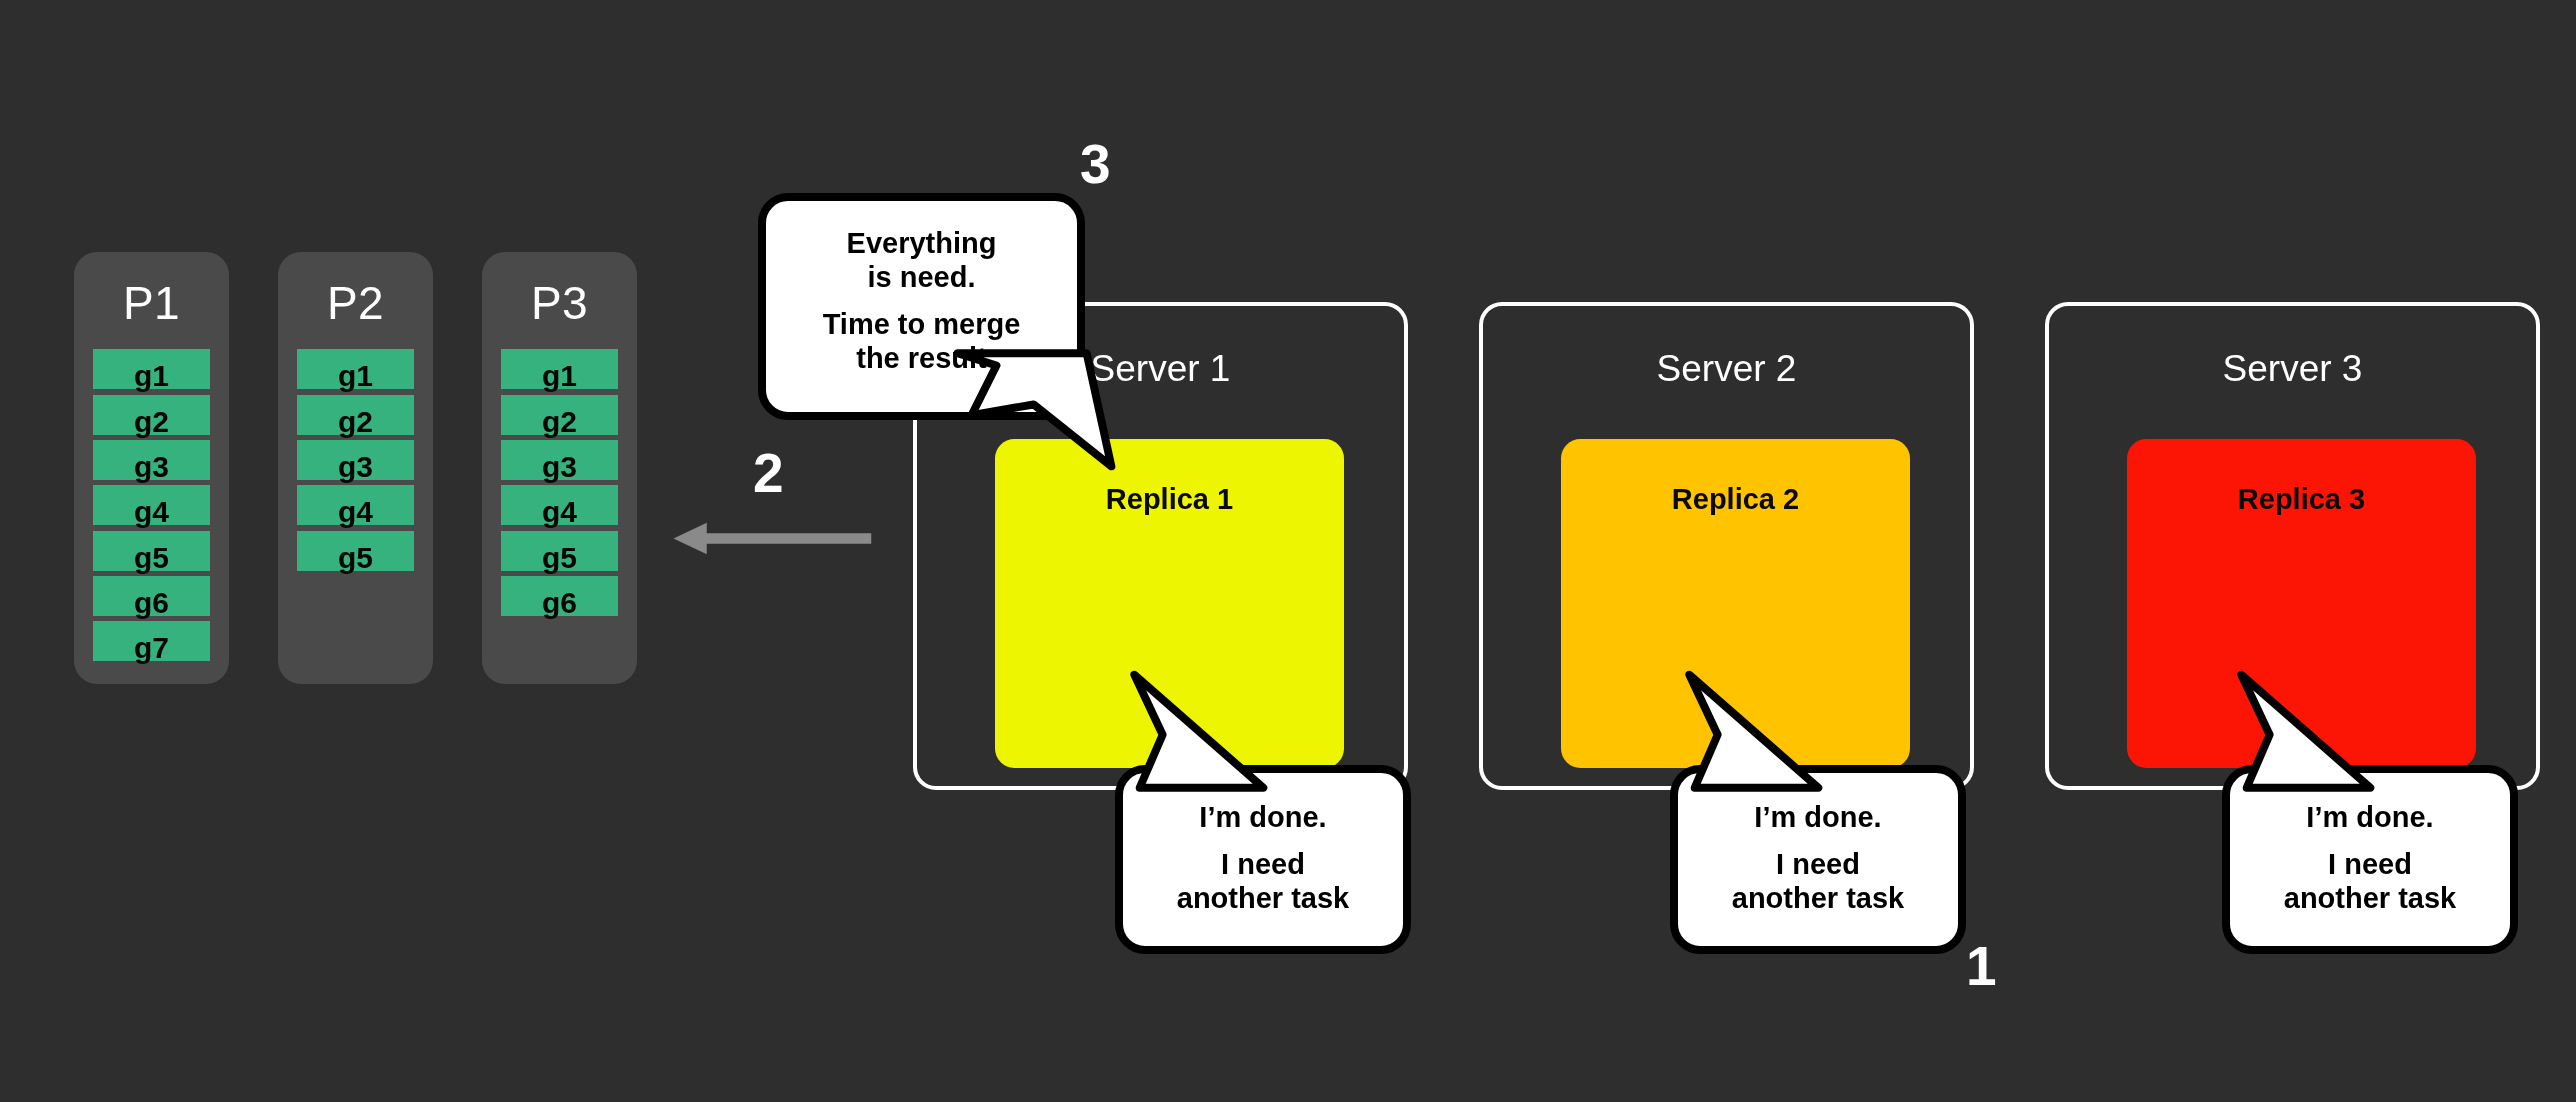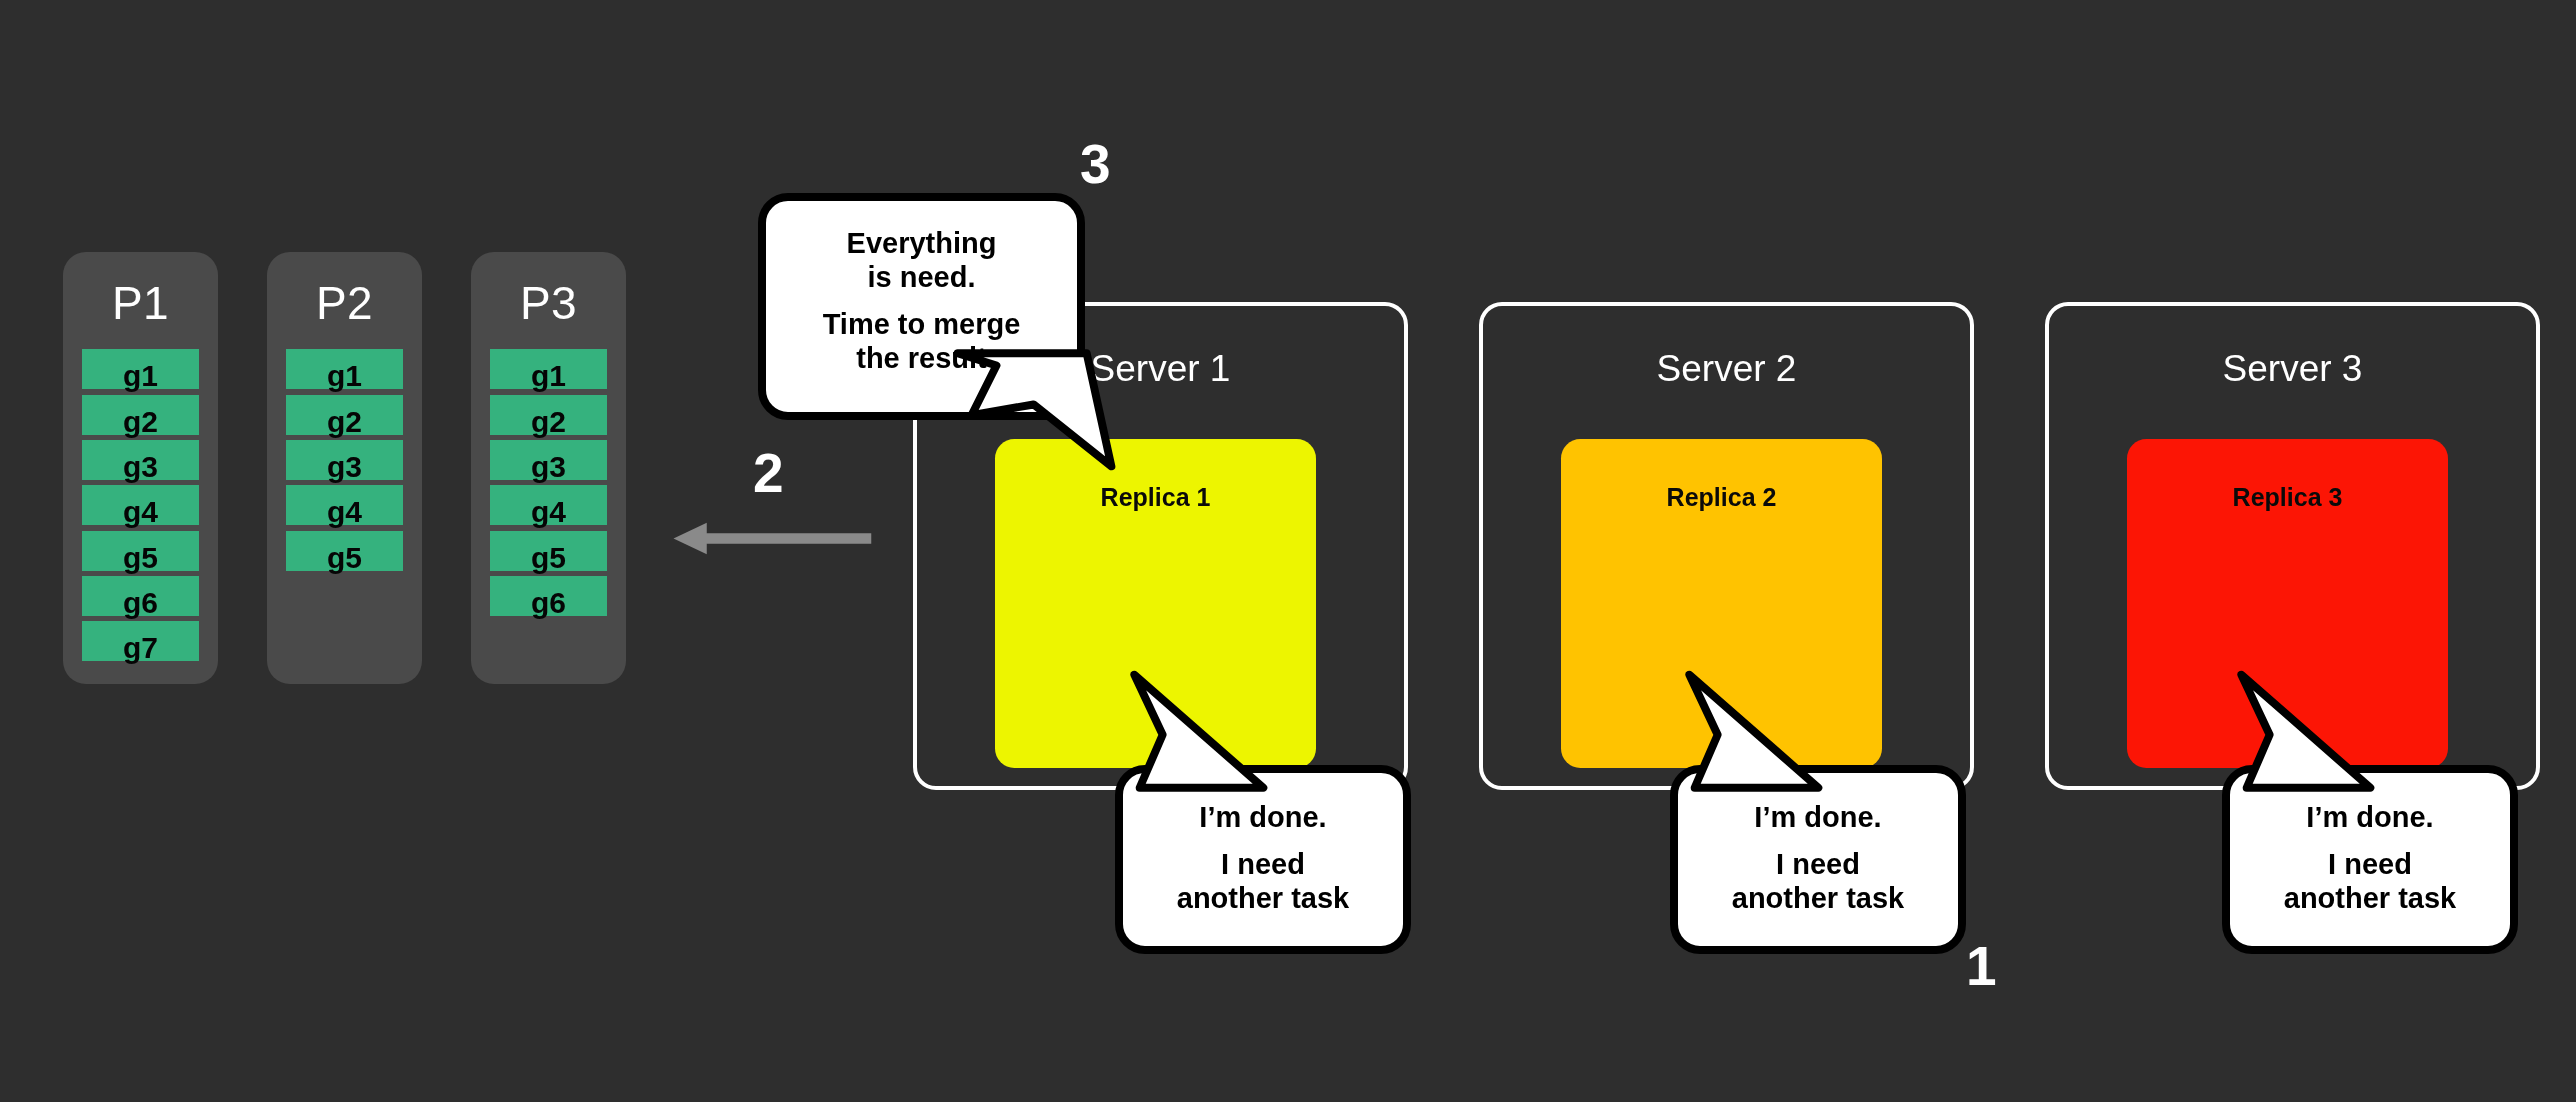--- a/index.html
+++ b/index.html
@@ -19,7 +19,7 @@
   
   #partitions {
     position: absolute;
-    left: 63px;
+    left: 74px;
     top: 252px;
     display: flex;
     gap: 49px;

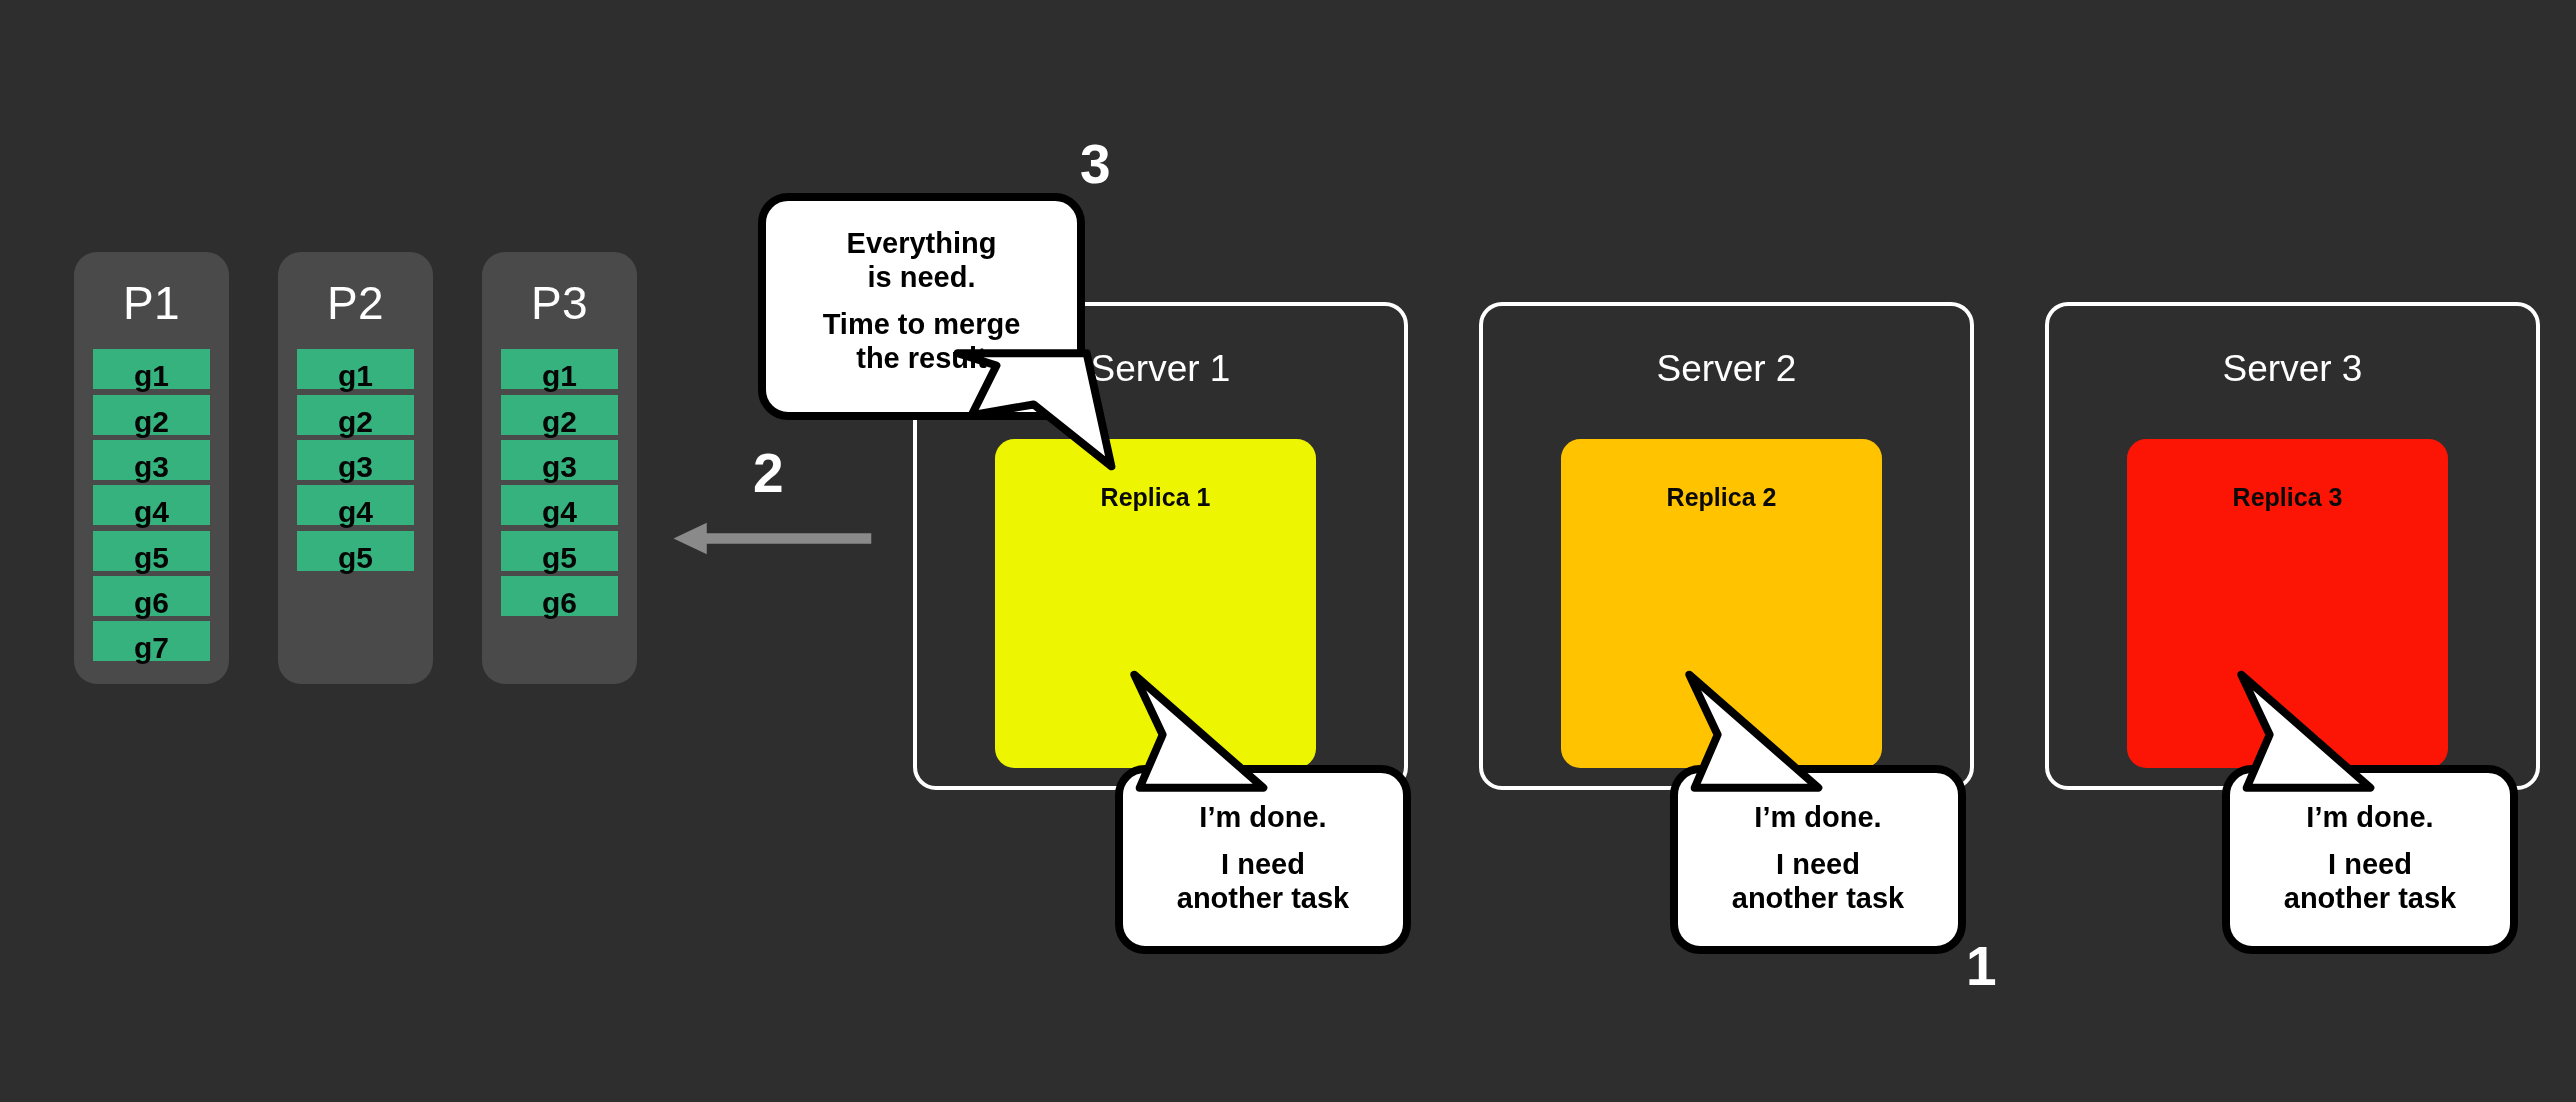--- a/index.html
+++ b/index.html
@@ -111,11 +111,11 @@
     position: absolute;
     left: 78px;
     top: 133px;
-    width: 321px;
+    width: 349px;
     height: 329px;
     border-radius: 19.4px;
     color: #0a0a0a;
-    font-size: 25px;
+    font-size: 29px;
     font-weight: bold;
     text-align: center;
     padding-top: 44px;

